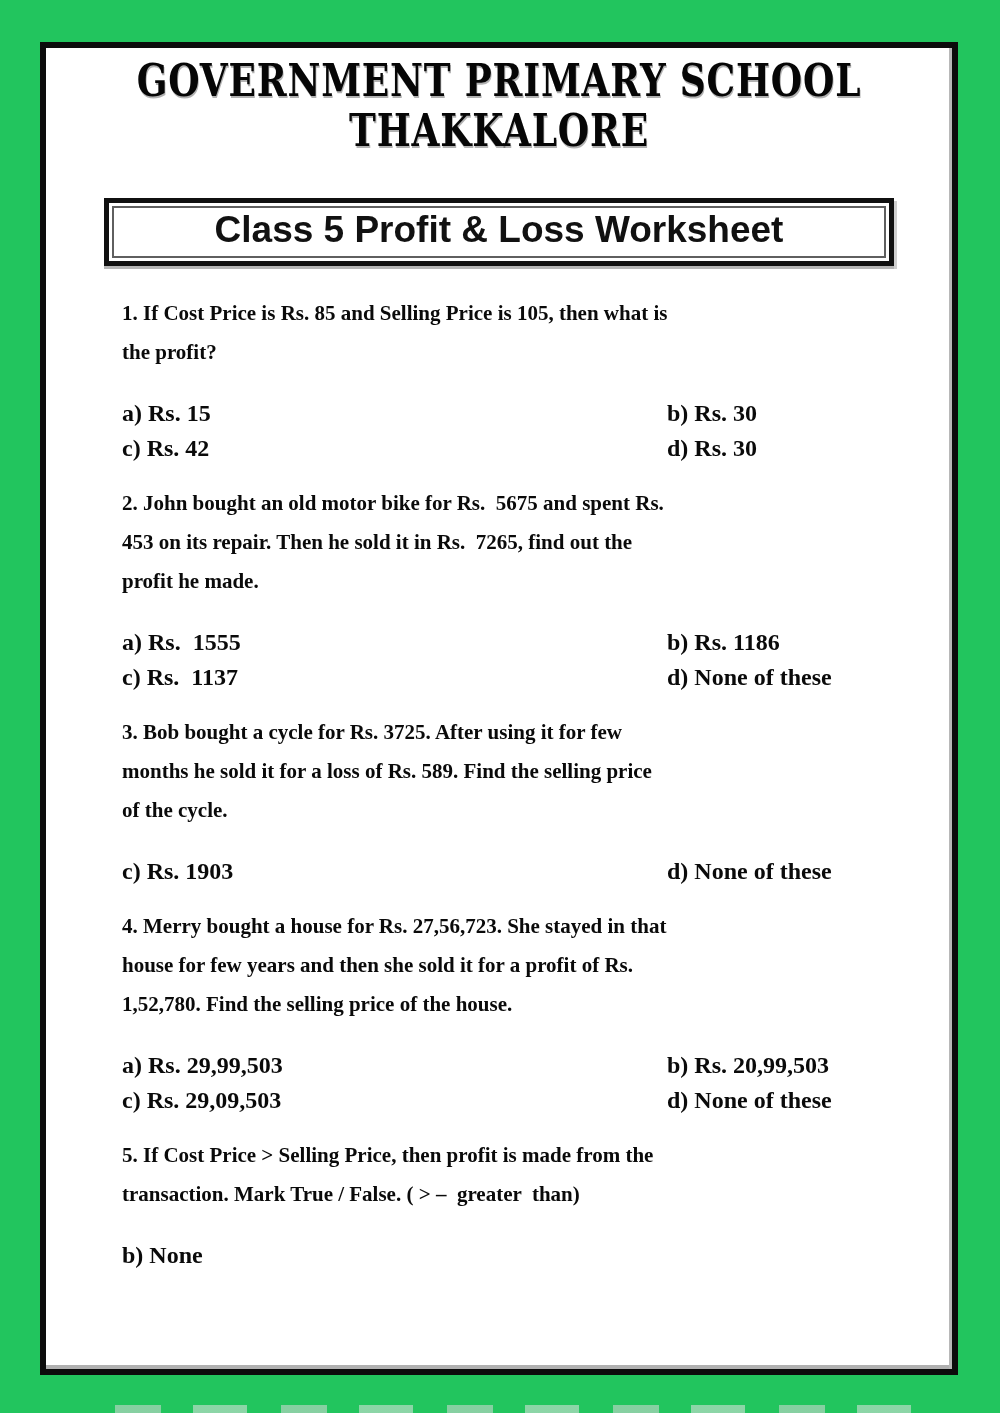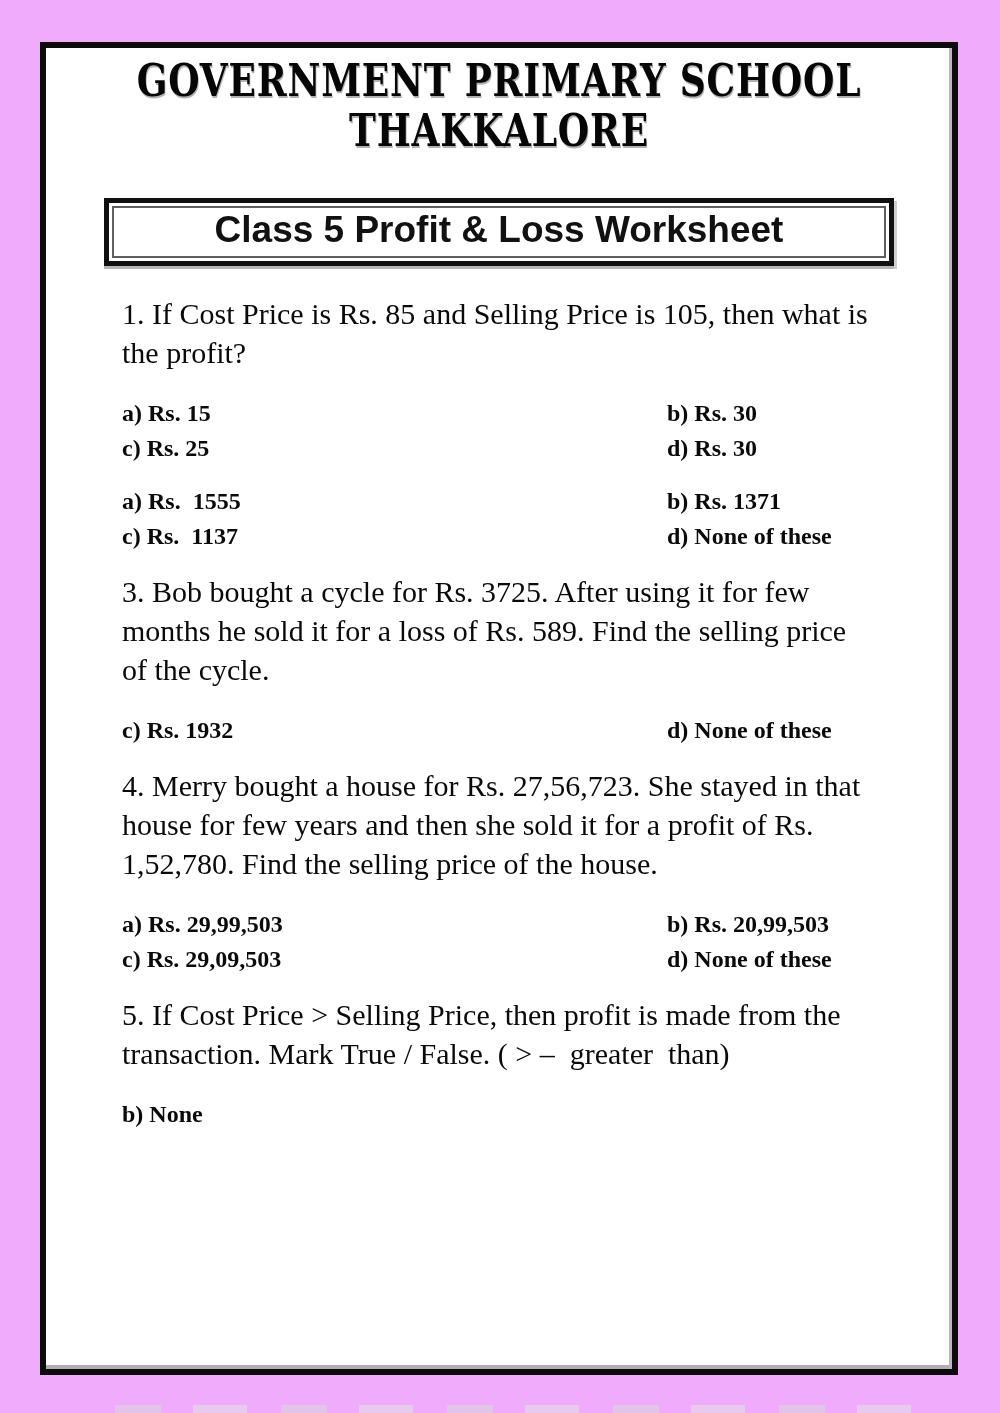--- a/index.html
+++ b/index.html
@@ -13,7 +13,7 @@
   .canvas{
     position:absolute;inset:0;
     width:1000px;height:1413px;
-    background:#f0abfc;
+    background:#22c55e;
   }
   
   .page{

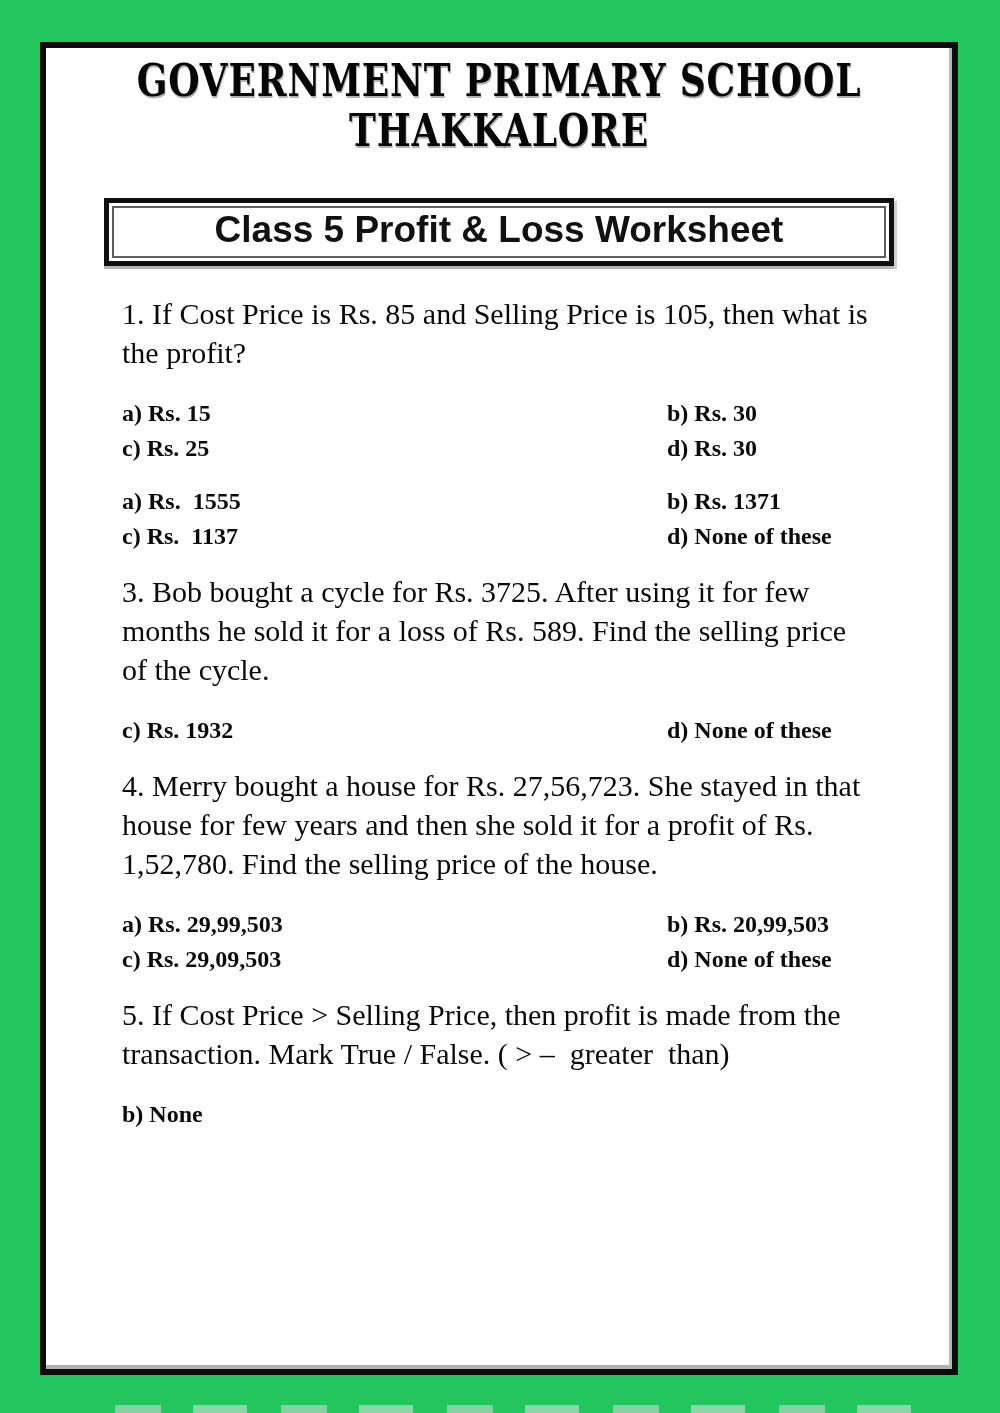--- a/index.html
+++ b/index.html
@@ -73,8 +73,8 @@
   }
   .q-block{margin-bottom:18px;}
   .q-text{
-    font-weight:normal;
-    font-size:30px;
+    font-weight:bold;
+    font-size:21px;
     line-height:39px;
     white-space:pre-wrap;
     margin:0 0 24px 0;

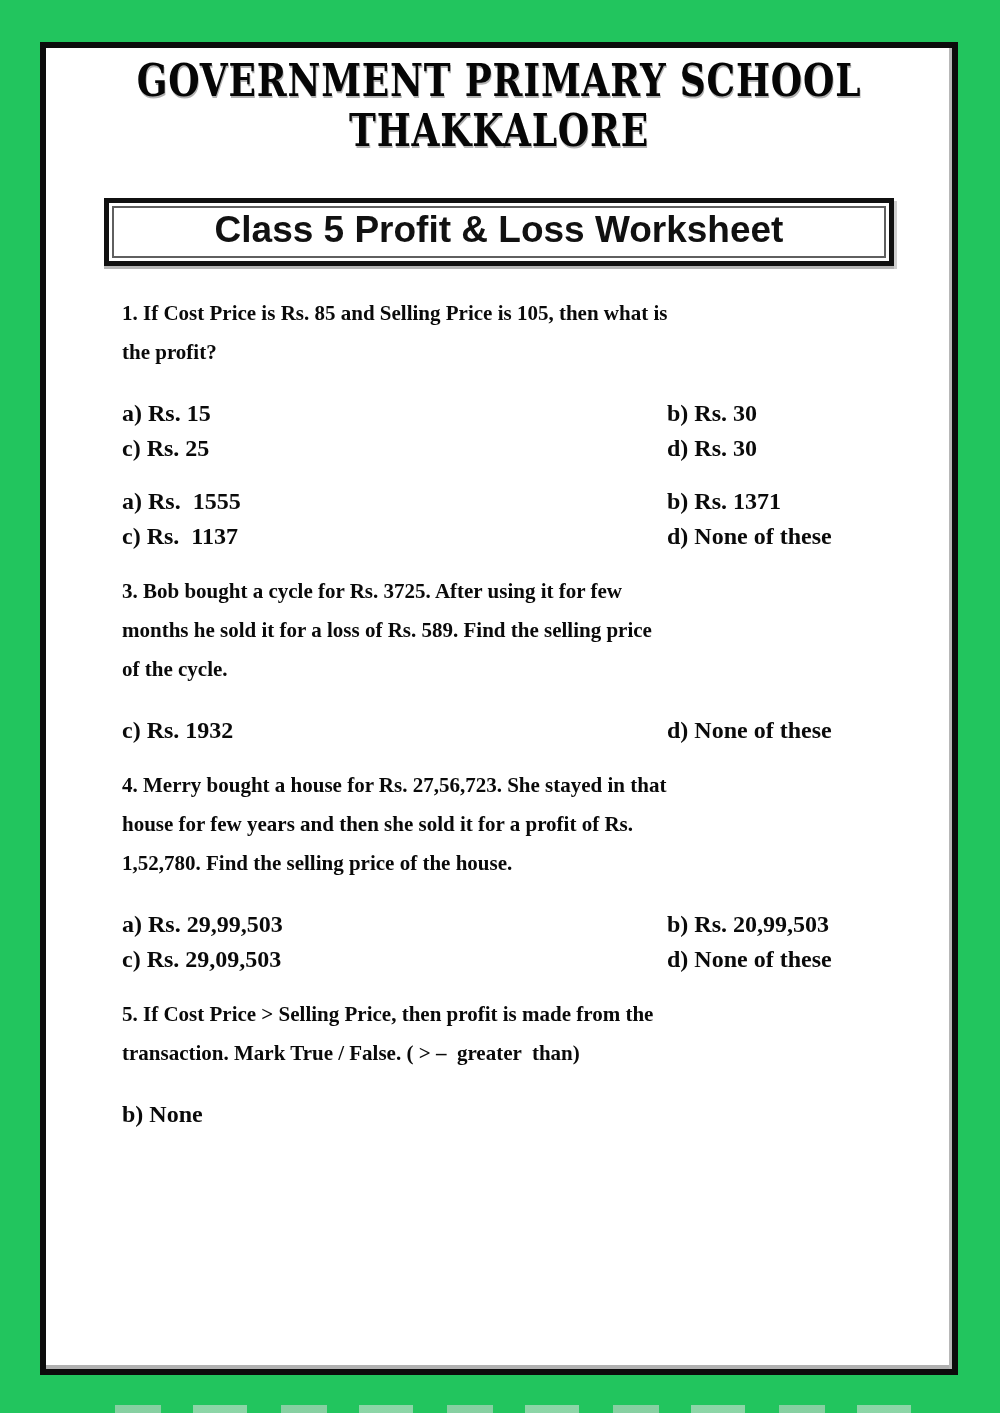--- a/index.html
+++ b/index.html
@@ -132,7 +132,7 @@
           <span class="opt-right">b) Rs. 30</span>
         </div>
         <div class="opt-row">
-          <span class="opt-left">c) Rs. 25</span>
+          <span class="opt-left">c) Rs. 42</span>
           <span class="opt-right">d) Rs. 30</span>
         </div>
       </div>

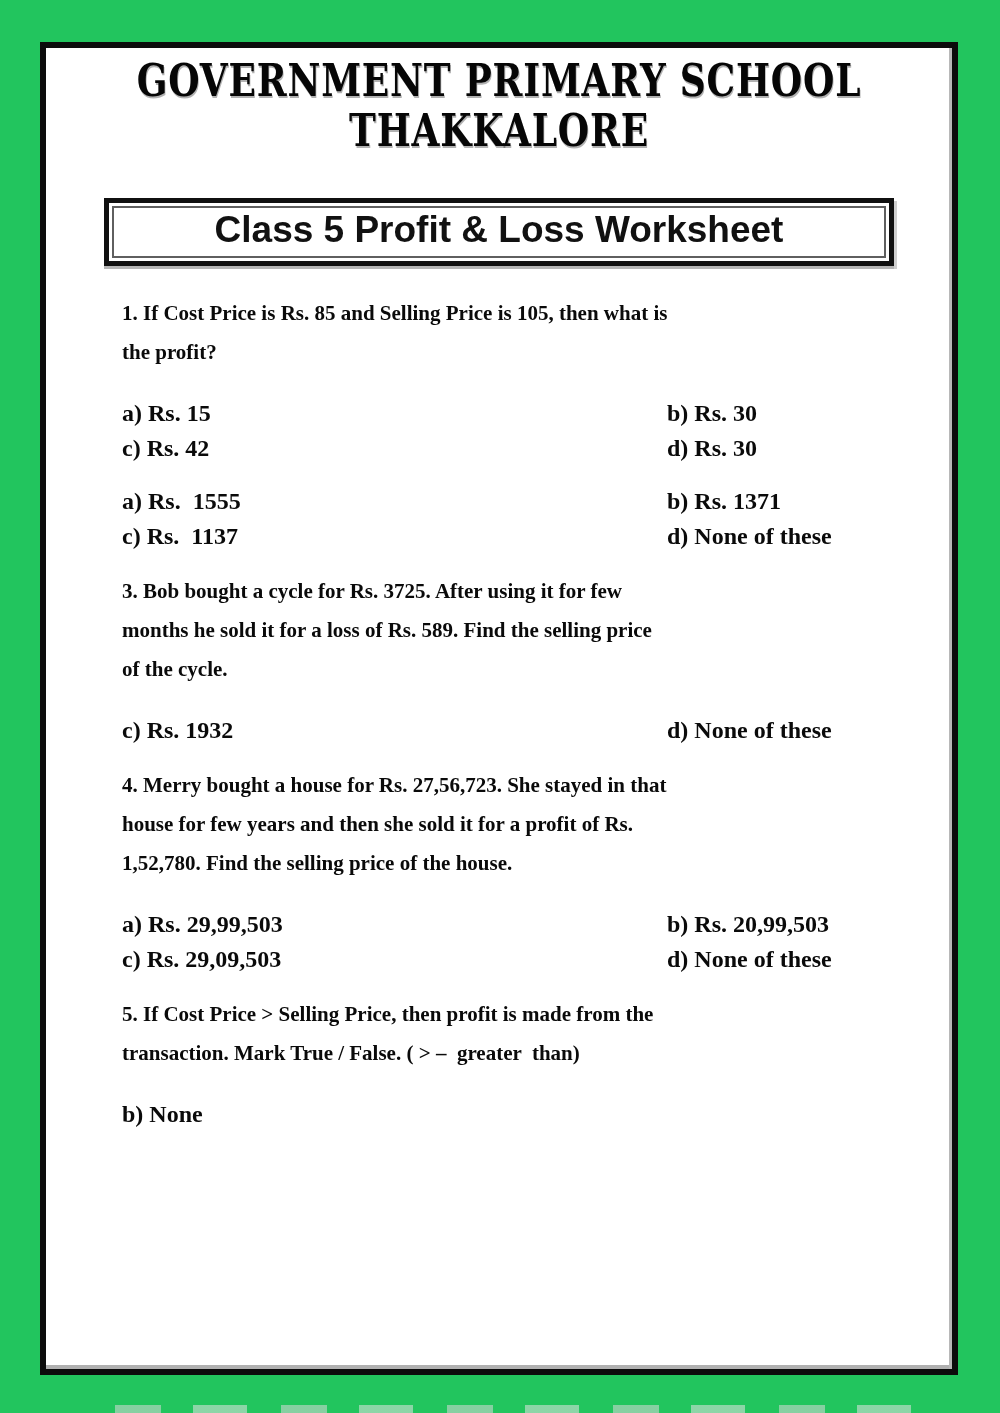--- a/index.html
+++ b/index.html
@@ -138,6 +138,9 @@
       </div>
 
       <div class="q-block">
+        <p class="q-text">2. John bought an old motor bike for Rs.  5675 and spent Rs.
+453 on its repair. Then he sold it in Rs.  7265, find out the
+profit he made.</p>
         <div class="opt-row">
           <span class="opt-left">a) Rs.  1555</span>
           <span class="opt-right">b) Rs. 1371</span>

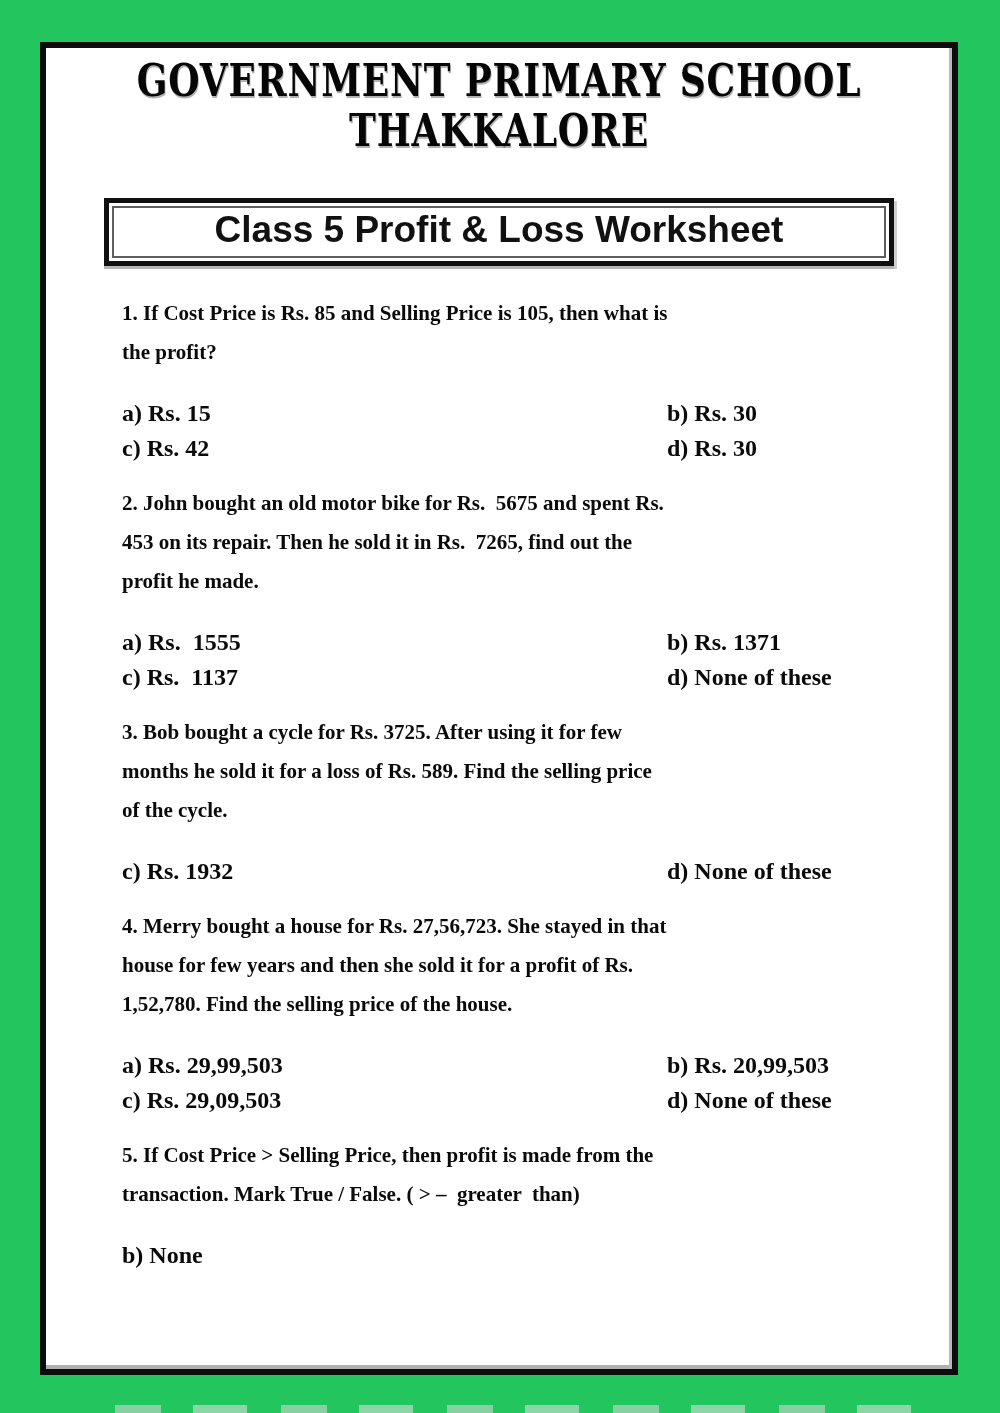--- a/index.html
+++ b/index.html
@@ -143,7 +143,7 @@
 profit he made.</p>
         <div class="opt-row">
           <span class="opt-left">a) Rs.  1555</span>
-          <span class="opt-right">b) Rs. 1371</span>
+          <span class="opt-right">b) Rs. 1186</span>
         </div>
         <div class="opt-row">
           <span class="opt-left">c) Rs.  1137</span>

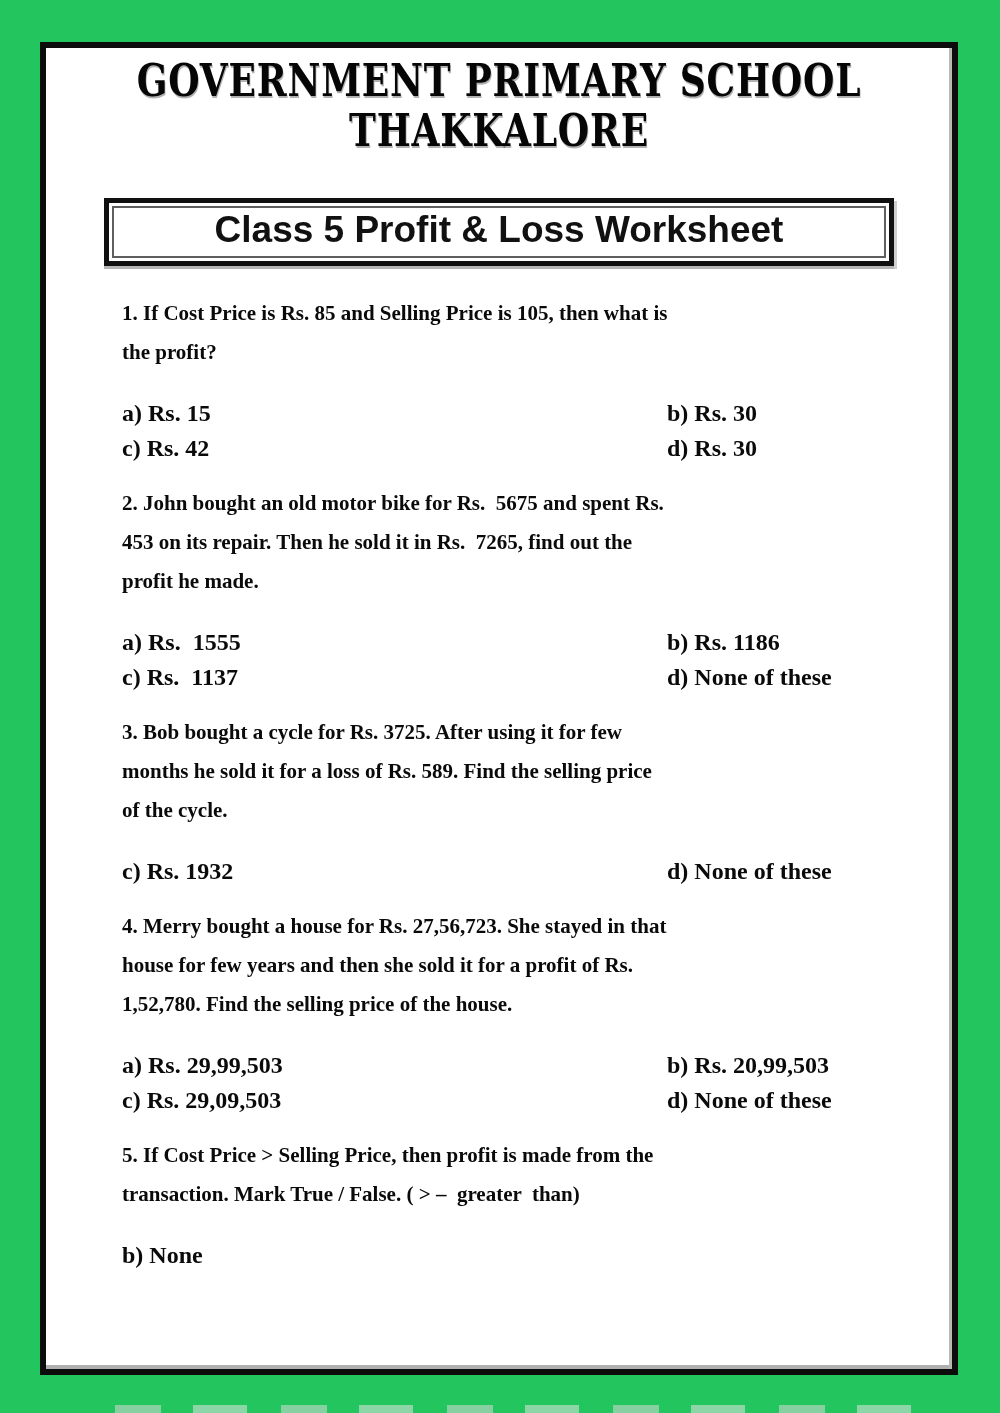--- a/index.html
+++ b/index.html
@@ -156,7 +156,7 @@
 months he sold it for a loss of Rs. 589. Find the selling price
 of the cycle.</p>
         <div class="opt-row">
-          <span class="opt-left">c) Rs. 1932</span>
+          <span class="opt-left">c) Rs. 1903</span>
           <span class="opt-right">d) None of these</span>
         </div>
       </div>

